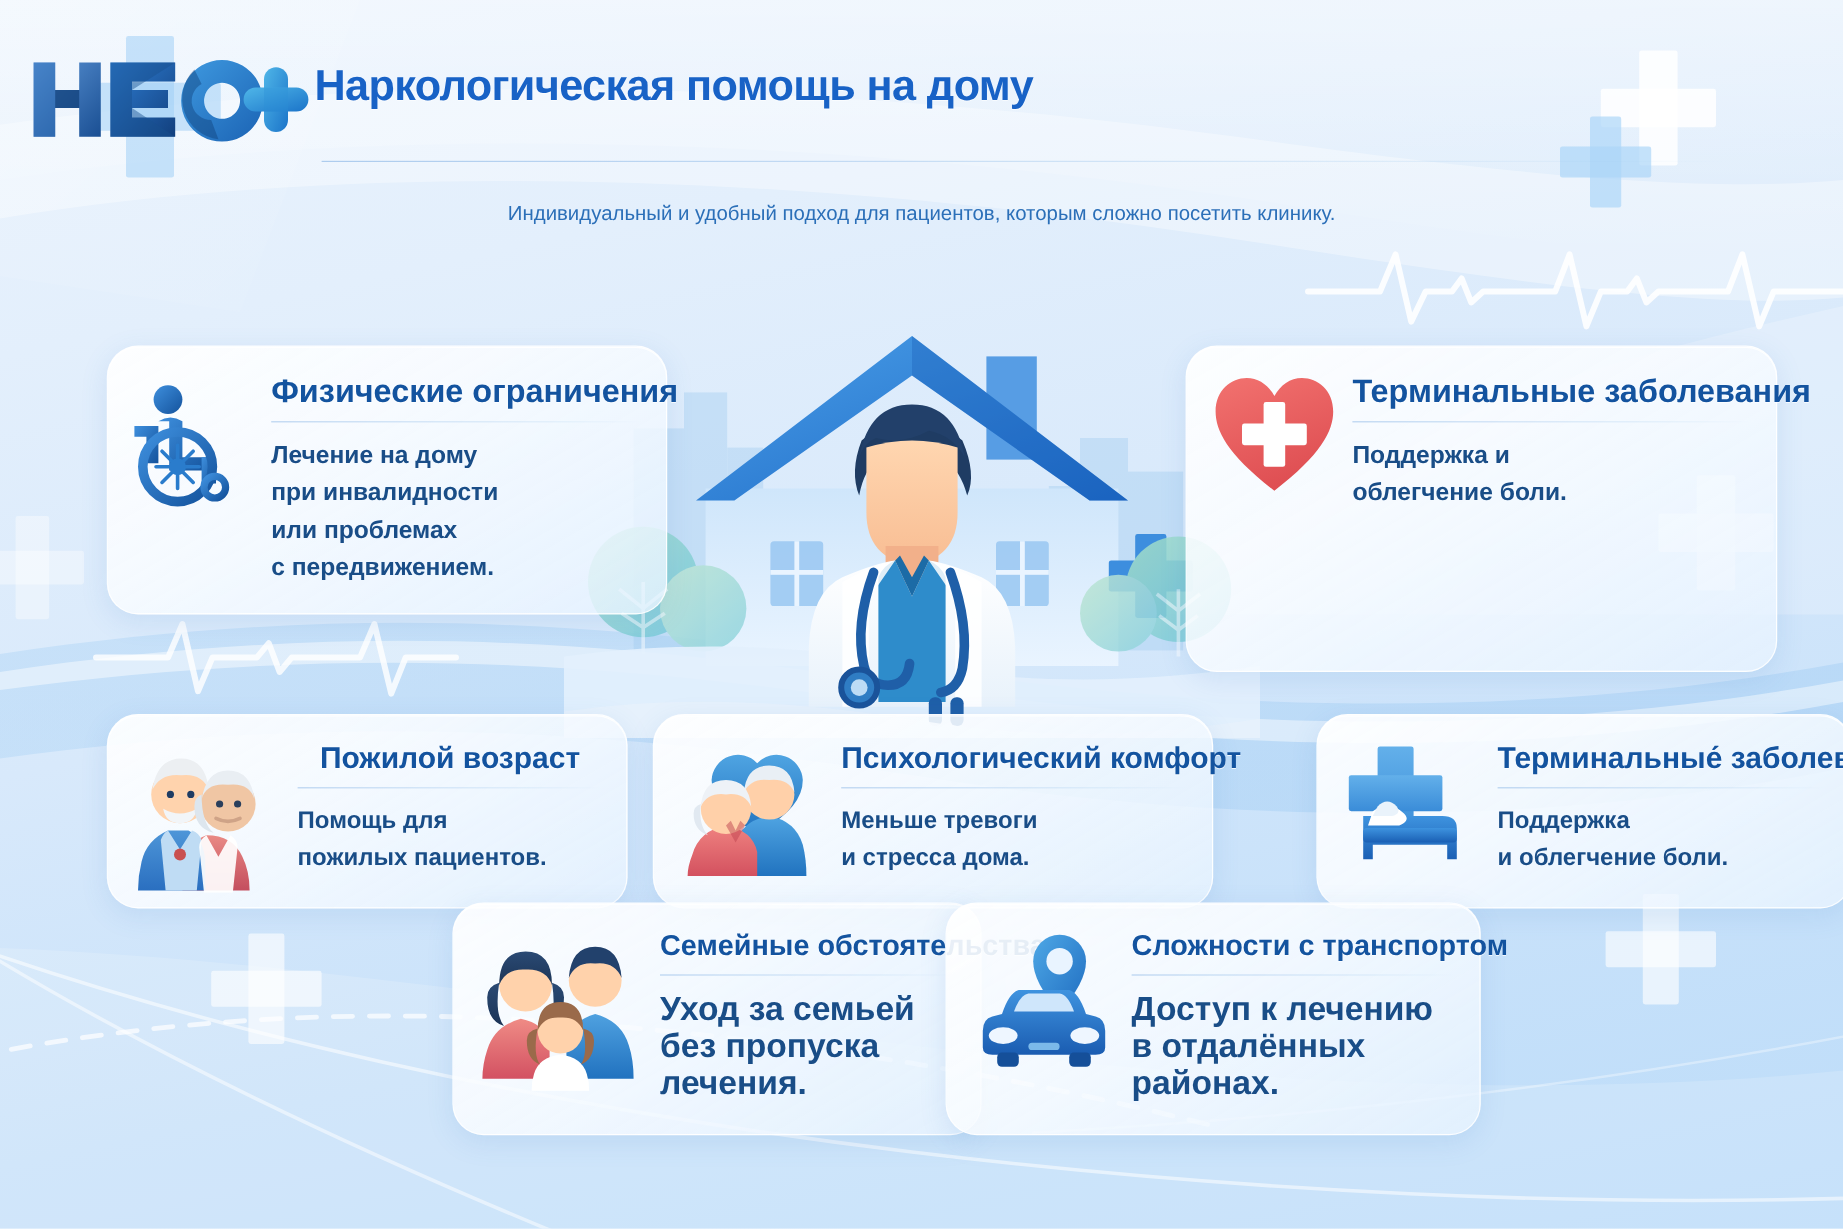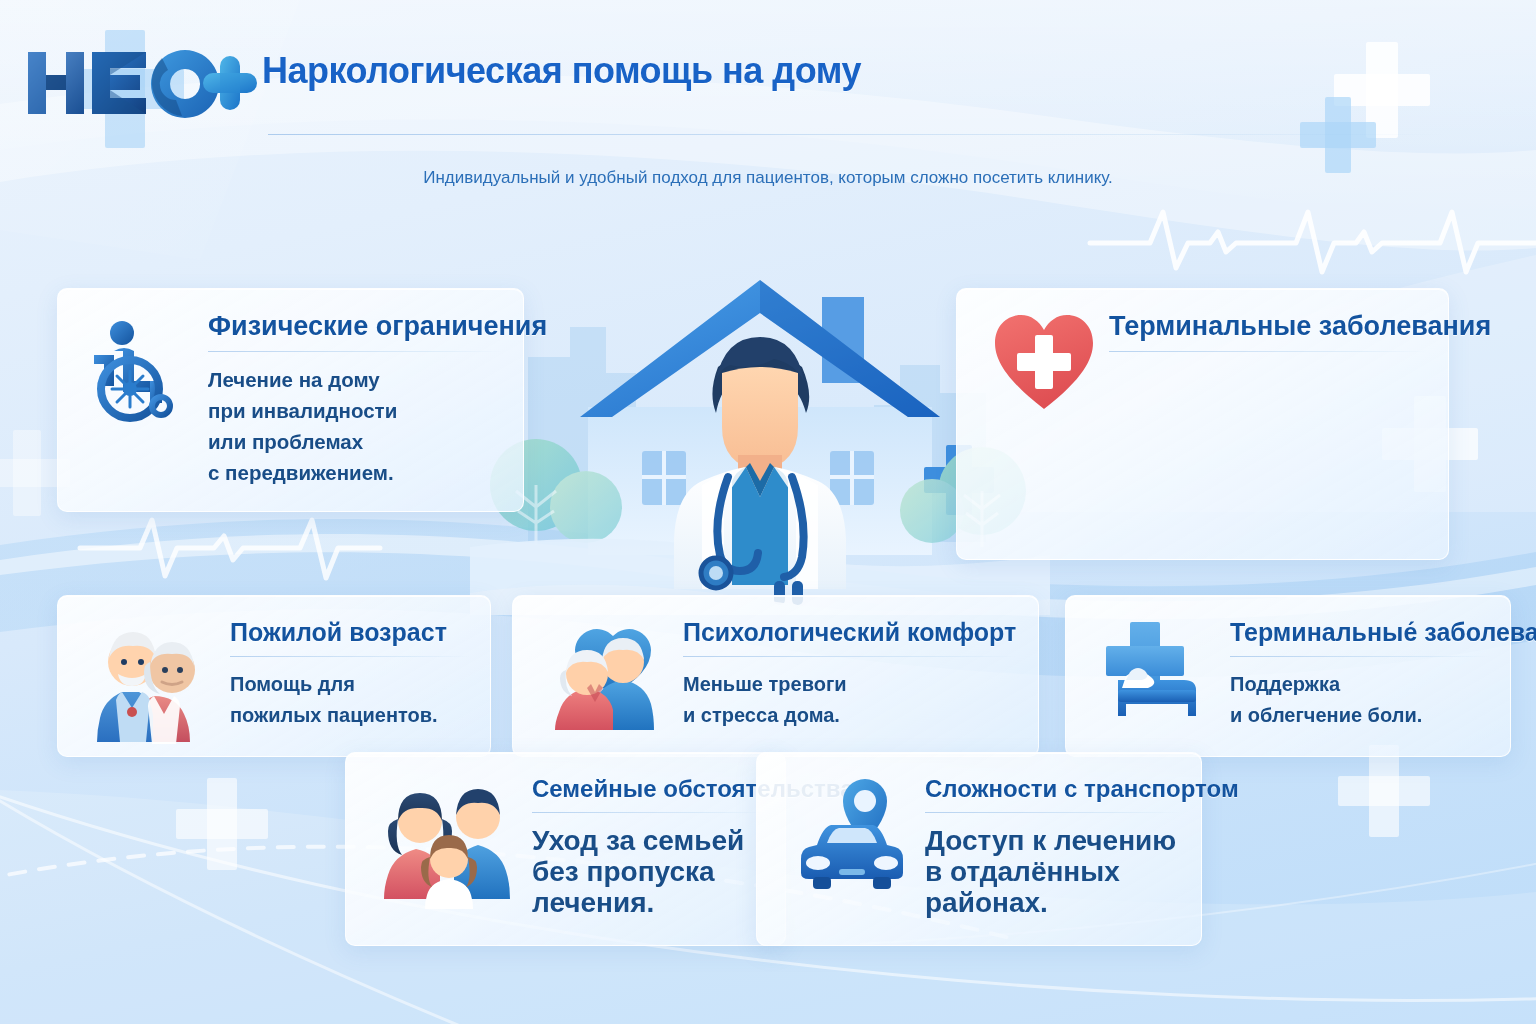--- a/index.html
+++ b/index.html
@@ -55,13 +55,14 @@
   
   .card {
     position: absolute;
-    border-radius: 10px;
+    border-radius: 26px;
     background: linear-gradient(150deg, rgba(255,255,255,0.92) 0%, rgba(249,252,255,0.88) 40%, rgba(231,243,255,0.80) 100%);
     border: 1px solid rgba(255,255,255,0.85);
     box-shadow: 0 6px 22px rgba(70,130,200,0.13), inset 0 1px 0 rgba(255,255,255,0.9);
     display: flex;
     align-items: flex-start;
-    padding: 22px 20px 20px 34px;
+    padding: 22px 20px 20px 20px;
+    margin-left: 32px;
   }
   .card .icon-wrap {
     flex: 0 0 auto;

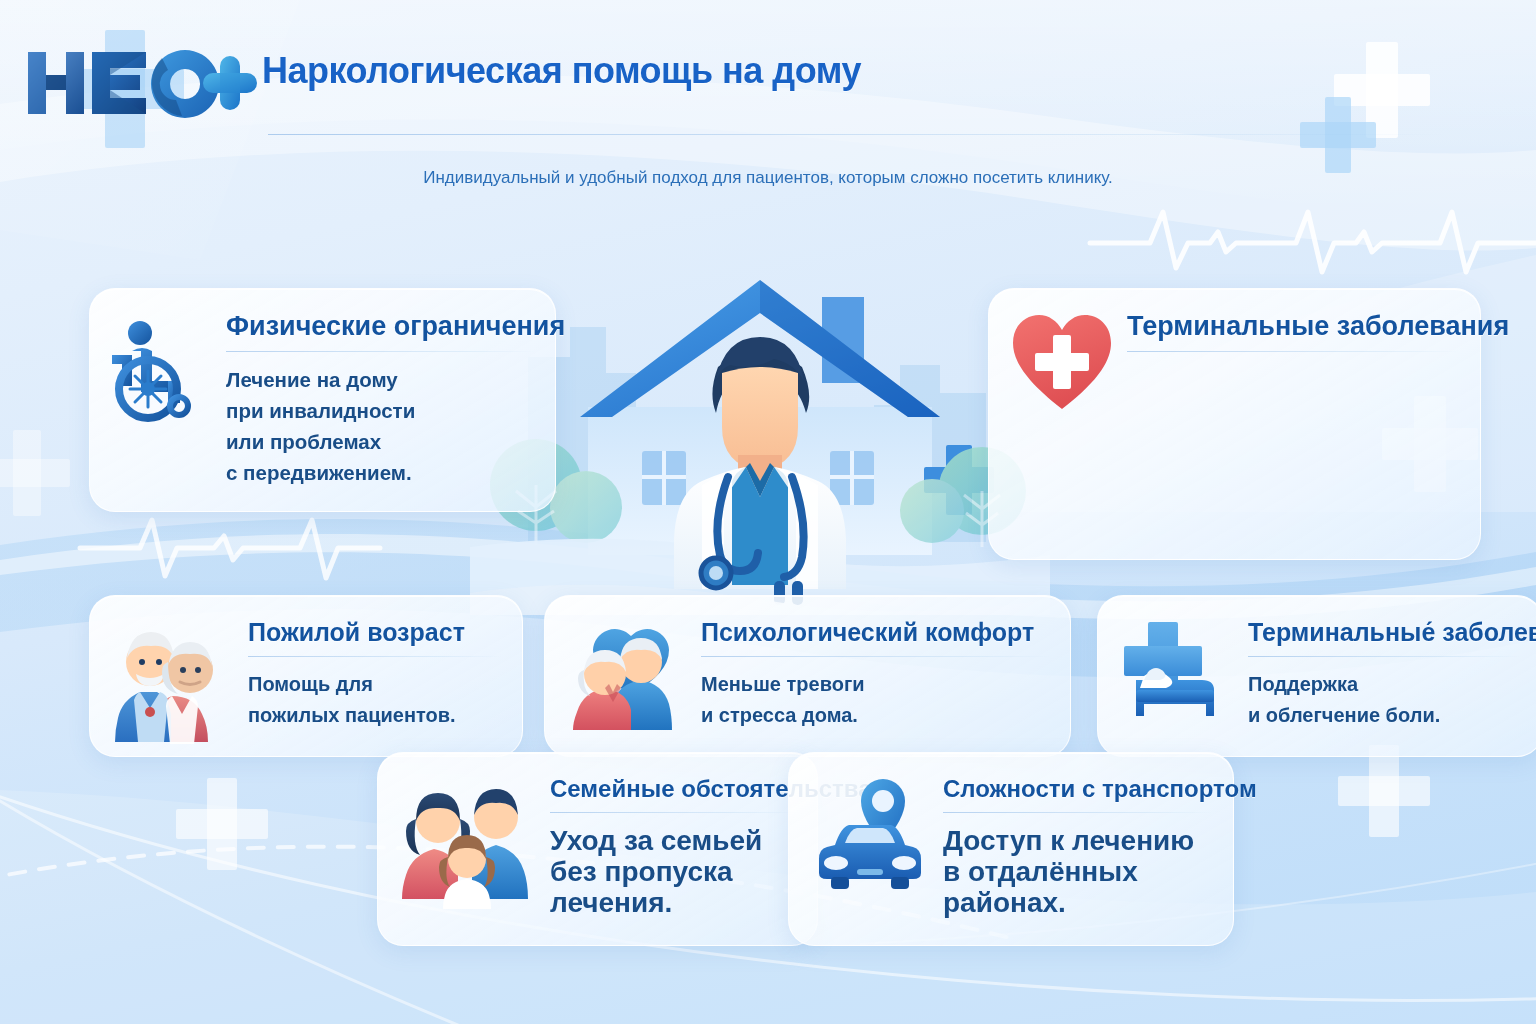--- a/index.html
+++ b/index.html
@@ -381,6 +381,8 @@
     <div class="body">
       <div class="ctitle">Терминальные заболевания</div>
       <div class="crule"></div>
+      <div class="cdesc">Поддержка и
+облегчение боли.</div>
     </div>
   </div>
 

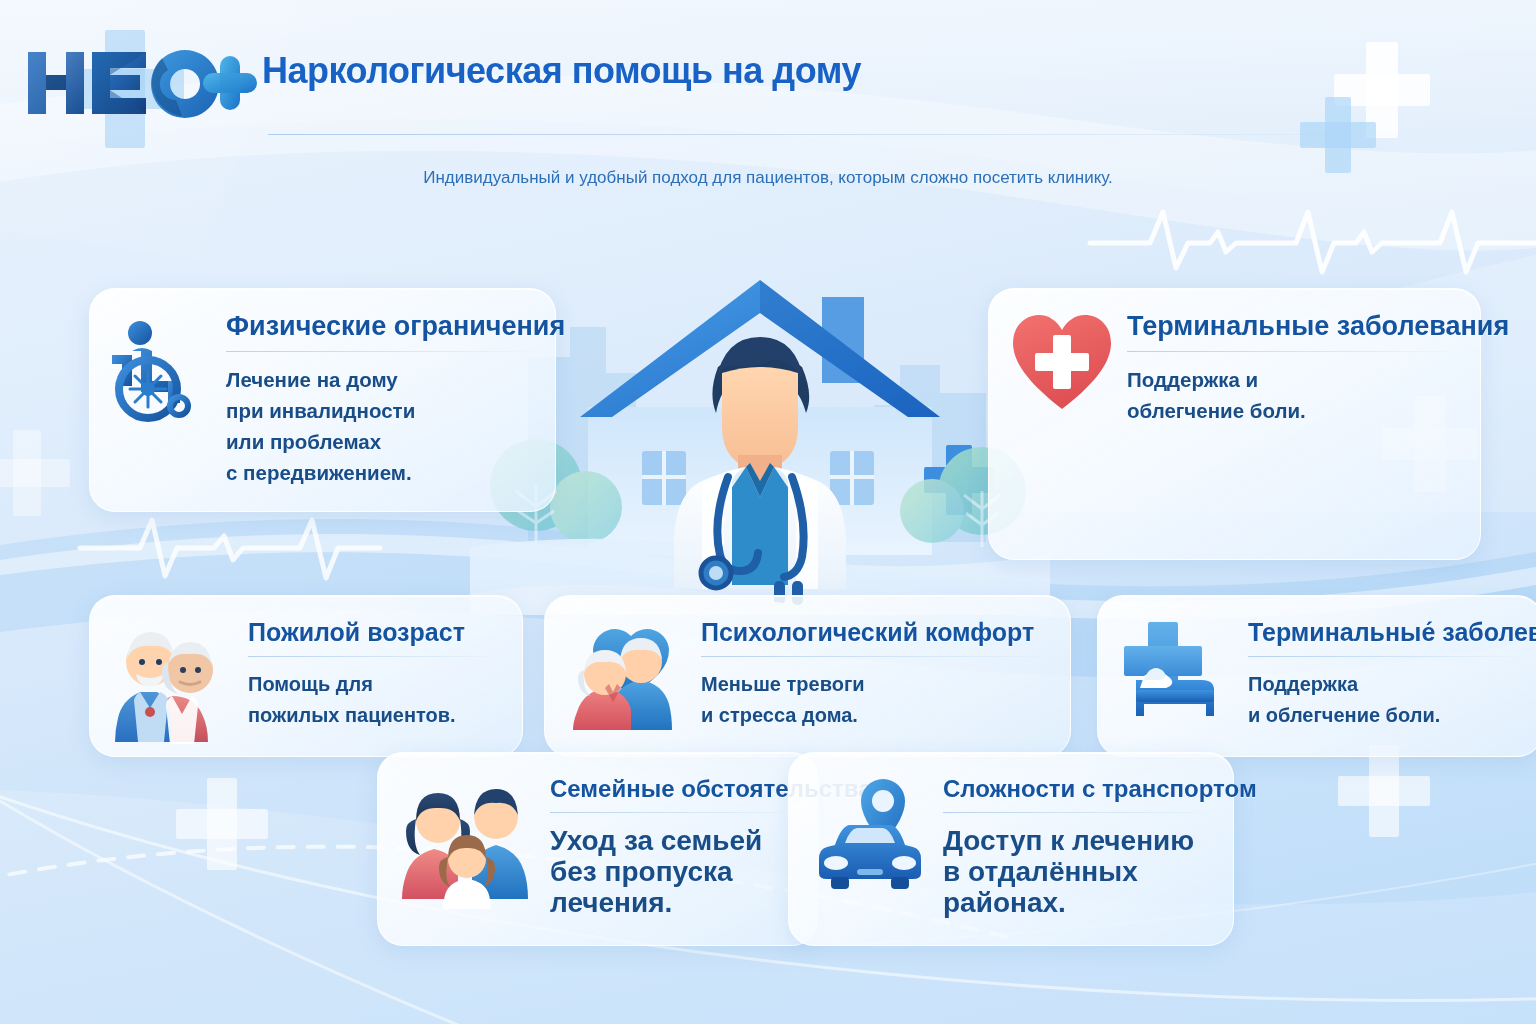--- a/index.html
+++ b/index.html
@@ -88,7 +88,7 @@
   
   .row-top .ctitle { font-size: 27px; }
   .row-top .cdesc  { font-size: 20.5px; line-height: 31px; }
-  .row-mid .ctitle { font-size: 25px; }
+  .row-mid .ctitle { font-size: 25px; text-align: center; }
   .row-mid .cdesc  { font-size: 20px; line-height: 31px; }
   .row-bot .ctitle { font-size: 24px; }
   .row-bot .cdesc  { font-size: 28px; line-height: 31px; }

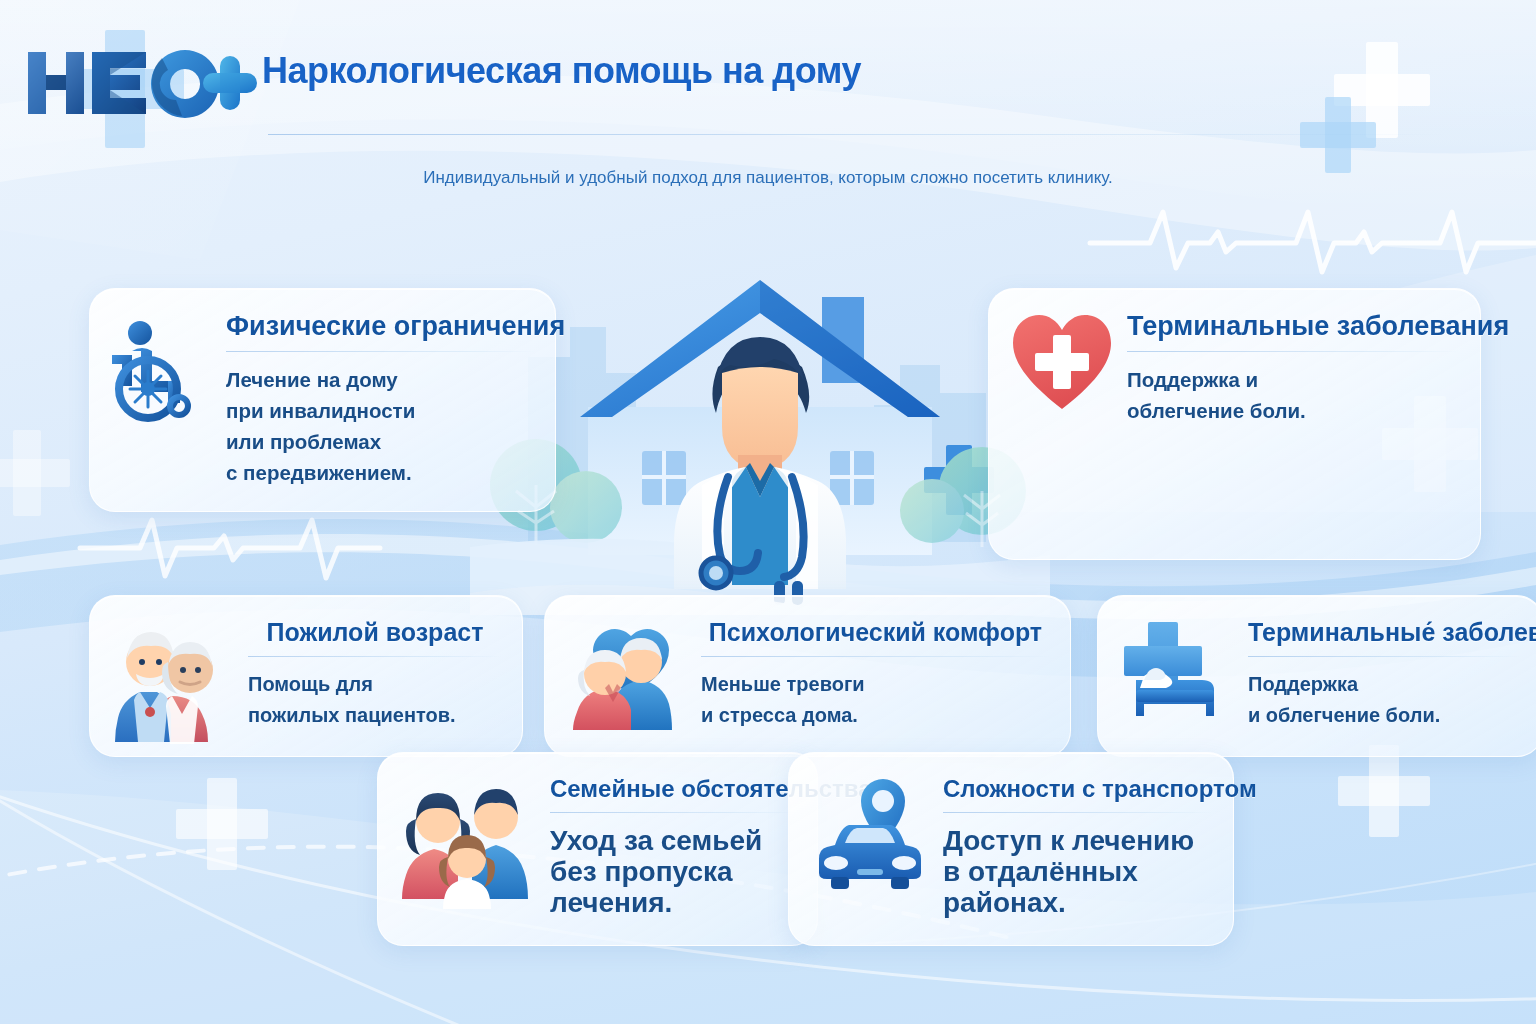--- a/index.html
+++ b/index.html
@@ -97,7 +97,7 @@
   #card-physical   { left: 57px;   top: 288px; width: 467px;  height: 224px; }
   #card-terminal1  { left: 956px;  top: 288px; width: 493px;  height: 272px; }
   #card-elderly    { left: 57px;   top: 595px; width: 434px;  height: 162px; }
-  #card-psych      { left: 512px;  top: 595px; width: 527px;  height: 162px; }
+  #card-psych      { left: 512px;  top: 595px; width: 467px;  height: 162px; }
   #card-terminal2  { left: 1065px; top: 595px; width: 446px;  height: 162px; }
   #card-family     { left: 345px;  top: 752px; width: 441px;  height: 194px; }
   #card-transport  { left: 756px;  top: 752px; width: 446px;  height: 194px; }

